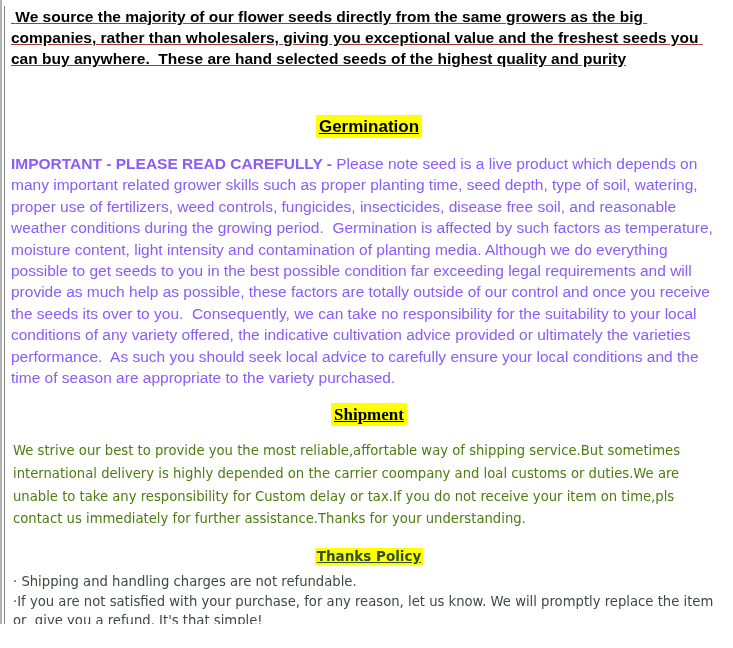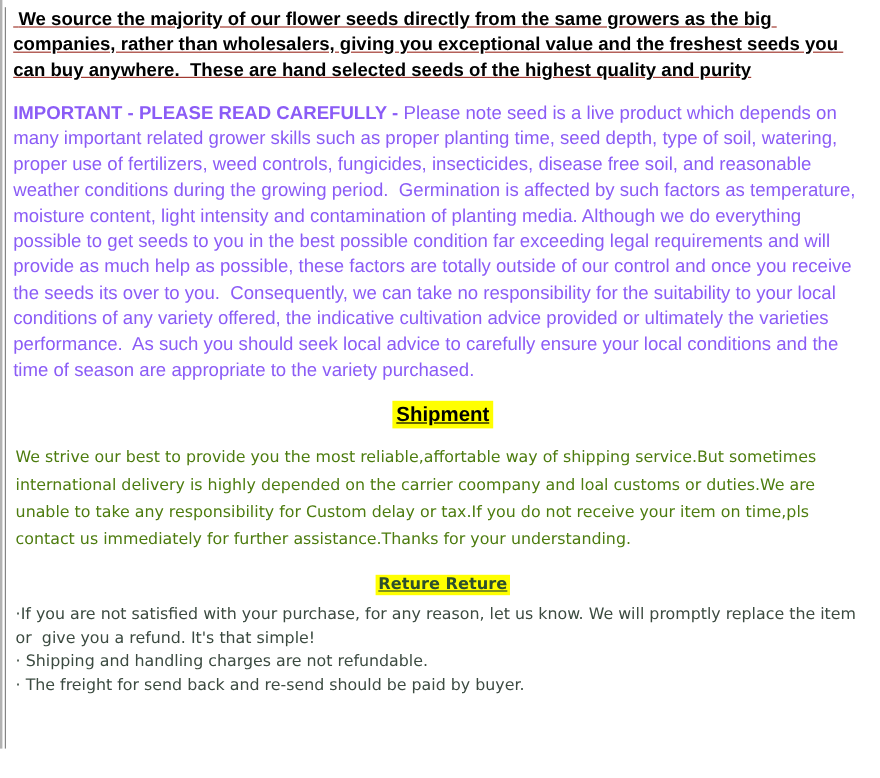--- a/index.html
+++ b/index.html
@@ -90,6 +90,9 @@
 
     <p class="intro"> We source the majority of our flower seeds directly from the same growers as the big companies, rather than wholesalers, giving you exceptional value and the freshest seeds you can buy anywhere.  These are hand selected seeds of the highest quality and purity</p>
 
+    <div class="hwrap germination">
+      <span class="htitle">Germination</span>
+    </div>
 
     <p class="bodytext"><span class="lead">IMPORTANT - PLEASE READ CAREFULLY - </span><span>Please note seed is a live product which depends on many important related grower skills such as proper planting time, seed depth, type of soil, watering, proper use of fertilizers, weed controls, fungicides, insecticides, disease free soil, and reasonable weather conditions during the growing period.  Germination is affected by such factors as temperature, moisture content, light intensity and contamination of planting media. Although we do everything possible to get seeds to you in the best possible condition far exceeding legal requirements and will provide as much help as possible, these factors are totally outside of our control and once you receive the seeds its over to you.  Consequently, we can take no responsibility for the suitability to your local conditions of any variety offered, the indicative cultivation advice provided or ultimately the varieties performance.  As such you should seek local advice to carefully ensure your local conditions and the time of season are appropriate to the variety purchased.</span></p>
 

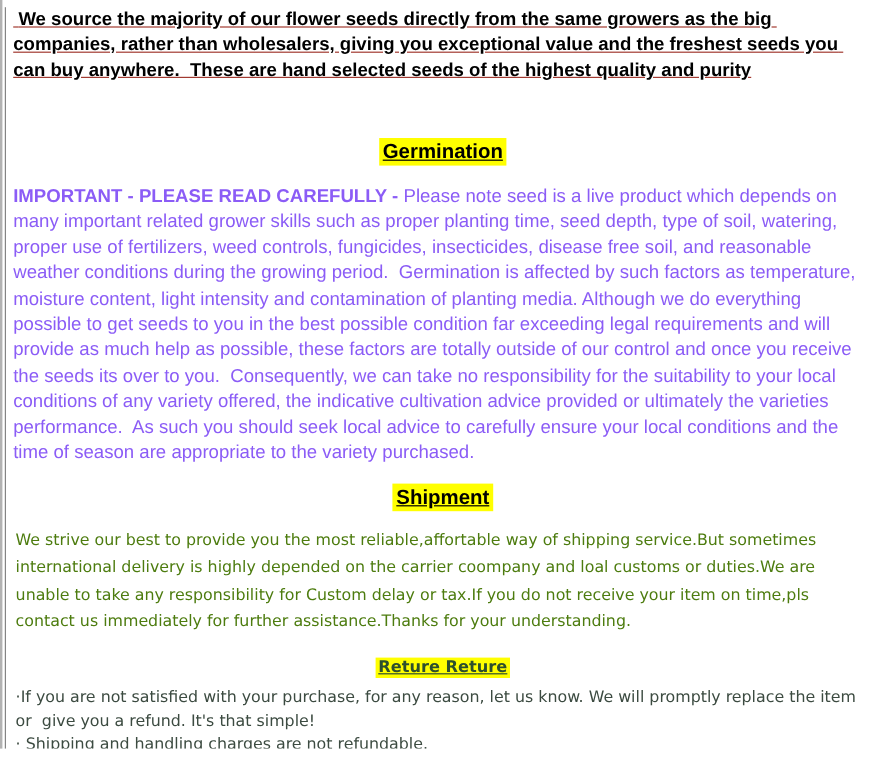--- a/index.html
+++ b/index.html
@@ -34,7 +34,7 @@
   
   .hwrap { text-align: center; }
   .hwrap.germination { margin-top: 46px; }
-  .hwrap.shipment   { margin-top: 15px; }
+  .hwrap.shipment   { margin-top: 15px; font-family: Liberation Serif, serif; }
   .hwrap.returns    { margin-top: 16px; }
   .htitle {
     display: inline-block;

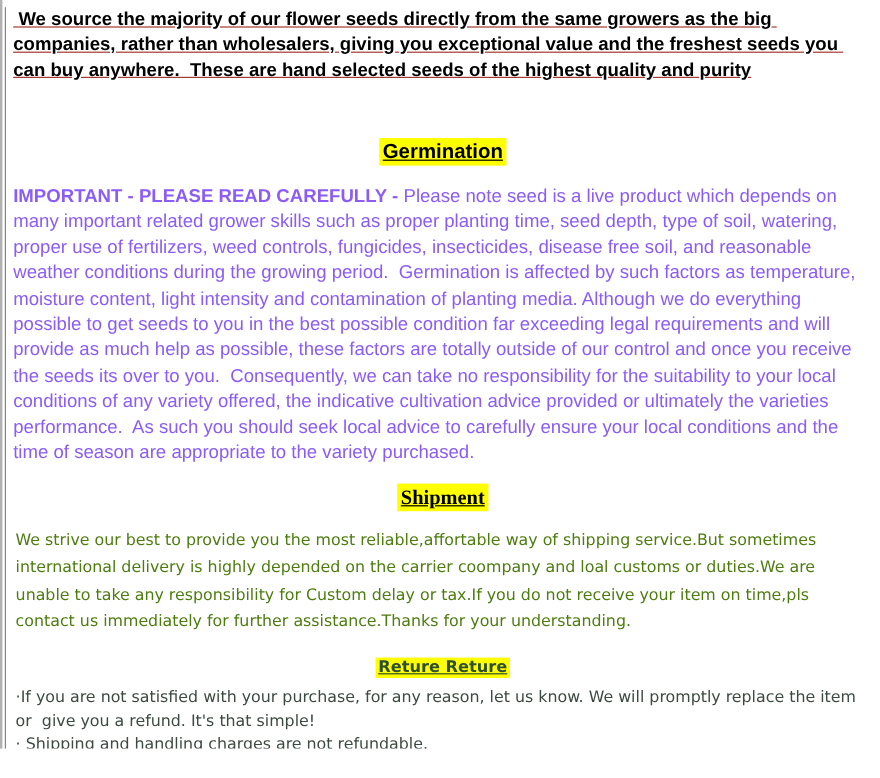--- a/index.html
+++ b/index.html
@@ -103,7 +103,7 @@
     <p class="shiptext">We strive our best to provide you the most reliable,affortable way of shipping service.But sometimes international delivery is highly depended on the carrier coompany and loal customs or duties.We are unable to take any responsibility for Custom delay or tax.If you do not receive your item on time,pls contact us immediately for further assistance.Thanks for your understanding.</p>
 
     <div class="hwrap returns">
-      <span class="htitle small">Reture Reture</span>
+      <span class="htitle small">Thanks Policy</span>
     </div>
 
     <div class="returns-list">

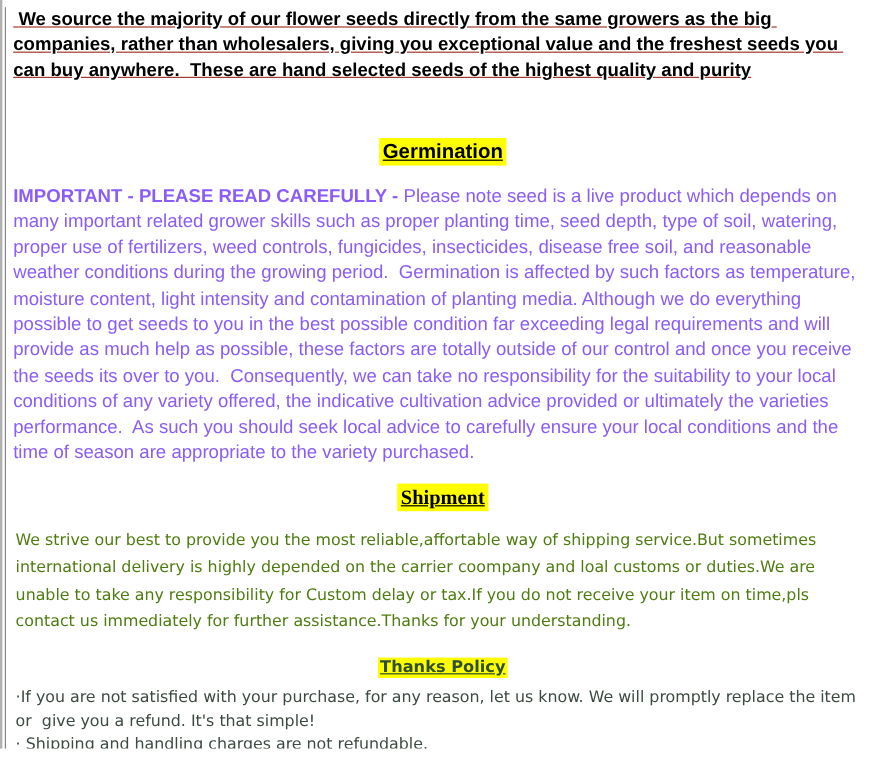--- a/index.html
+++ b/index.html
@@ -107,8 +107,8 @@
     </div>
 
     <div class="returns-list">
+      <p>· Shipping and handling charges are not refundable.</p>
       <p>·If you are not satisfied with your purchase, for any reason, let us know. We will promptly replace the item or  give you a refund. It's that simple!</p>
-      <p>· Shipping and handling charges are not refundable.</p>
       <p>· The freight for send back and re-send should be paid by buyer.</p>
     </div>
 

